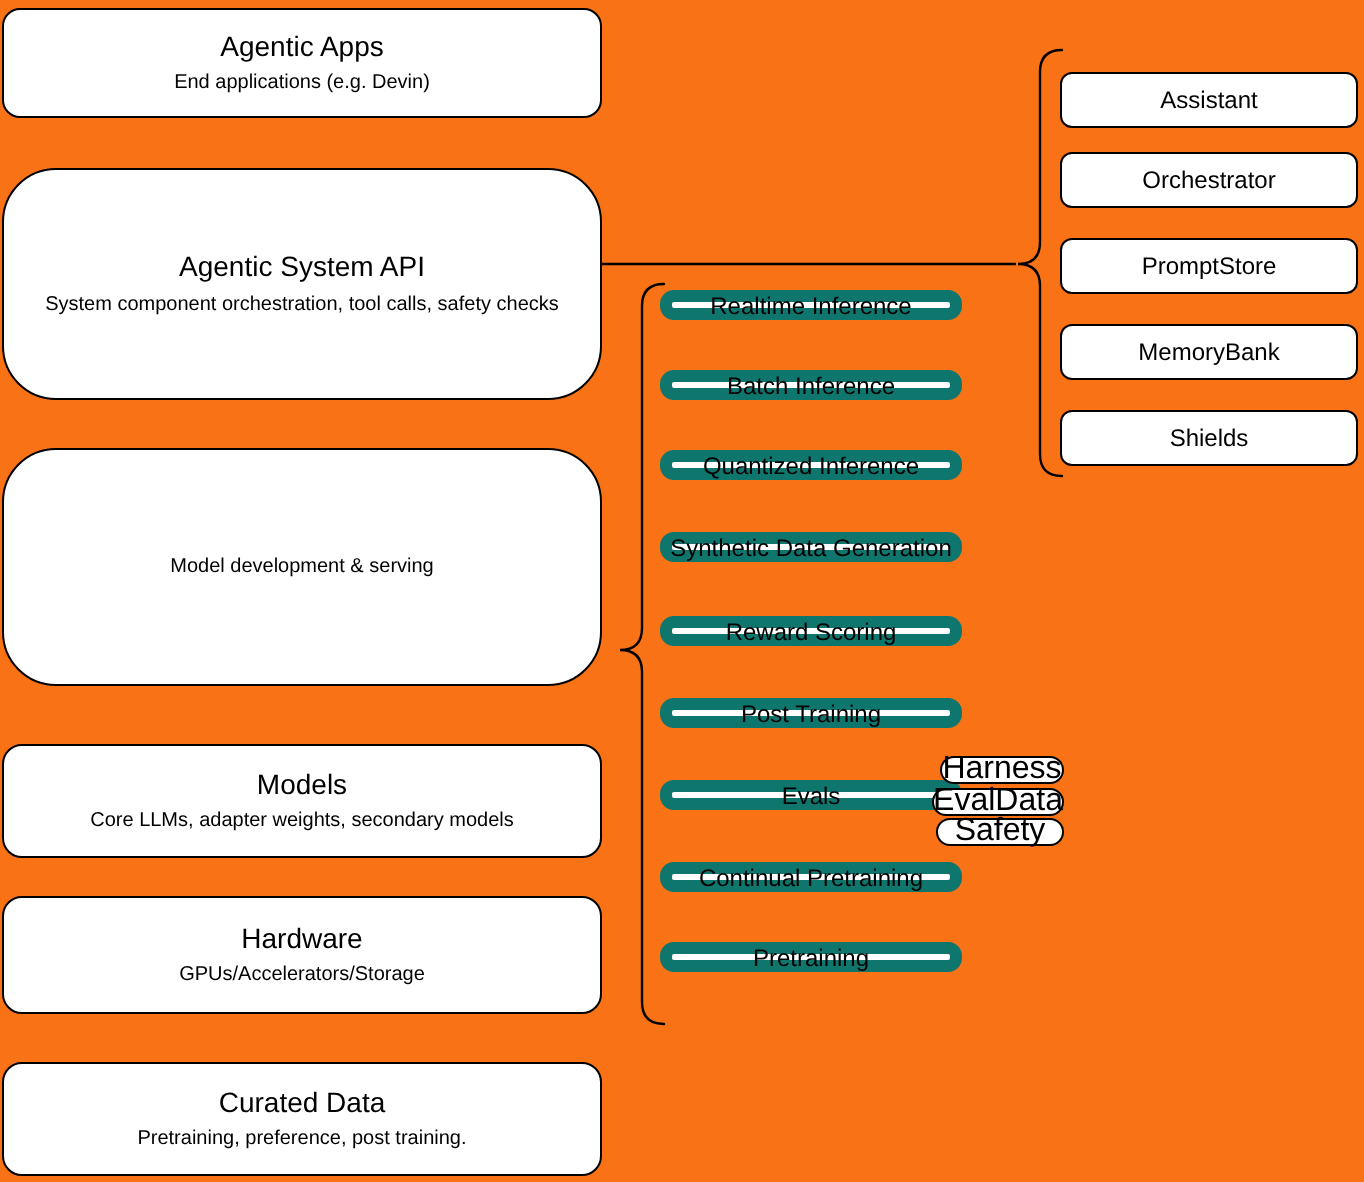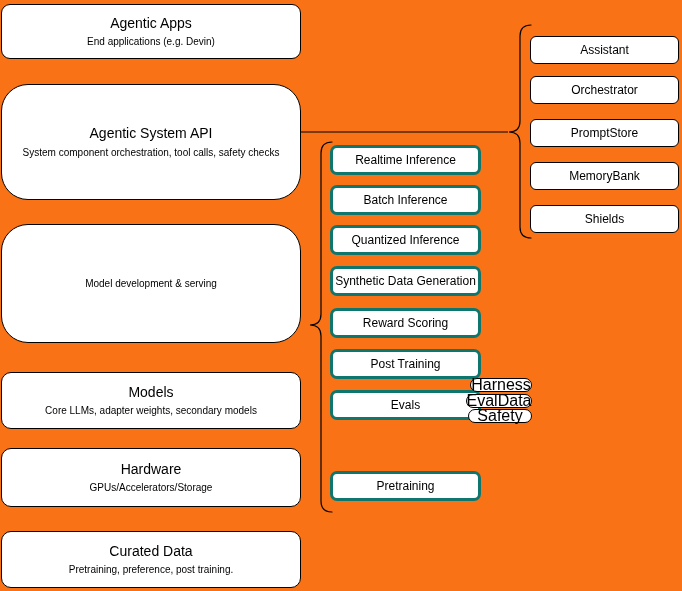--- a/index.html
+++ b/index.html
@@ -25,8 +25,8 @@
   .r-large{border-radius:27px;}
   
   .mbox{
-    position:absolute;left:330px;width:151px;height:30px;
-    border:3px solid #0f766e;border-radius:7px;background:#fff;
+    position:absolute;left:330px;width:151px;height:15px;
+    border:6px solid #0f766e;border-radius:7px;background:#fff;
     box-sizing:border-box;
     display:flex;align-items:center;justify-content:center;
     font-size:12px;white-space:nowrap;

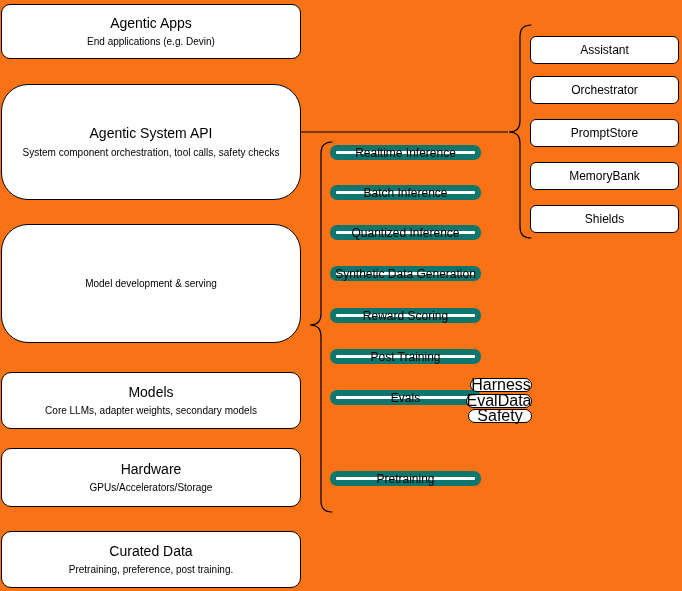--- a/index.html
+++ b/index.html
@@ -101,6 +101,7 @@
   <div class="mbox" style="top:308px;">Reward Scoring</div>
   <div class="mbox" style="top:349px;">Post Training</div>
   <div class="mbox" style="top:390px;">Evals</div>
+  <div class="mbox" style="top:431px;">Continual Pretraining</div>
   <div class="mbox" style="top:471px;">Pretraining</div>
 
   <div class="pill" style="left:470px;top:378px;width:62px;">Harness</div>

